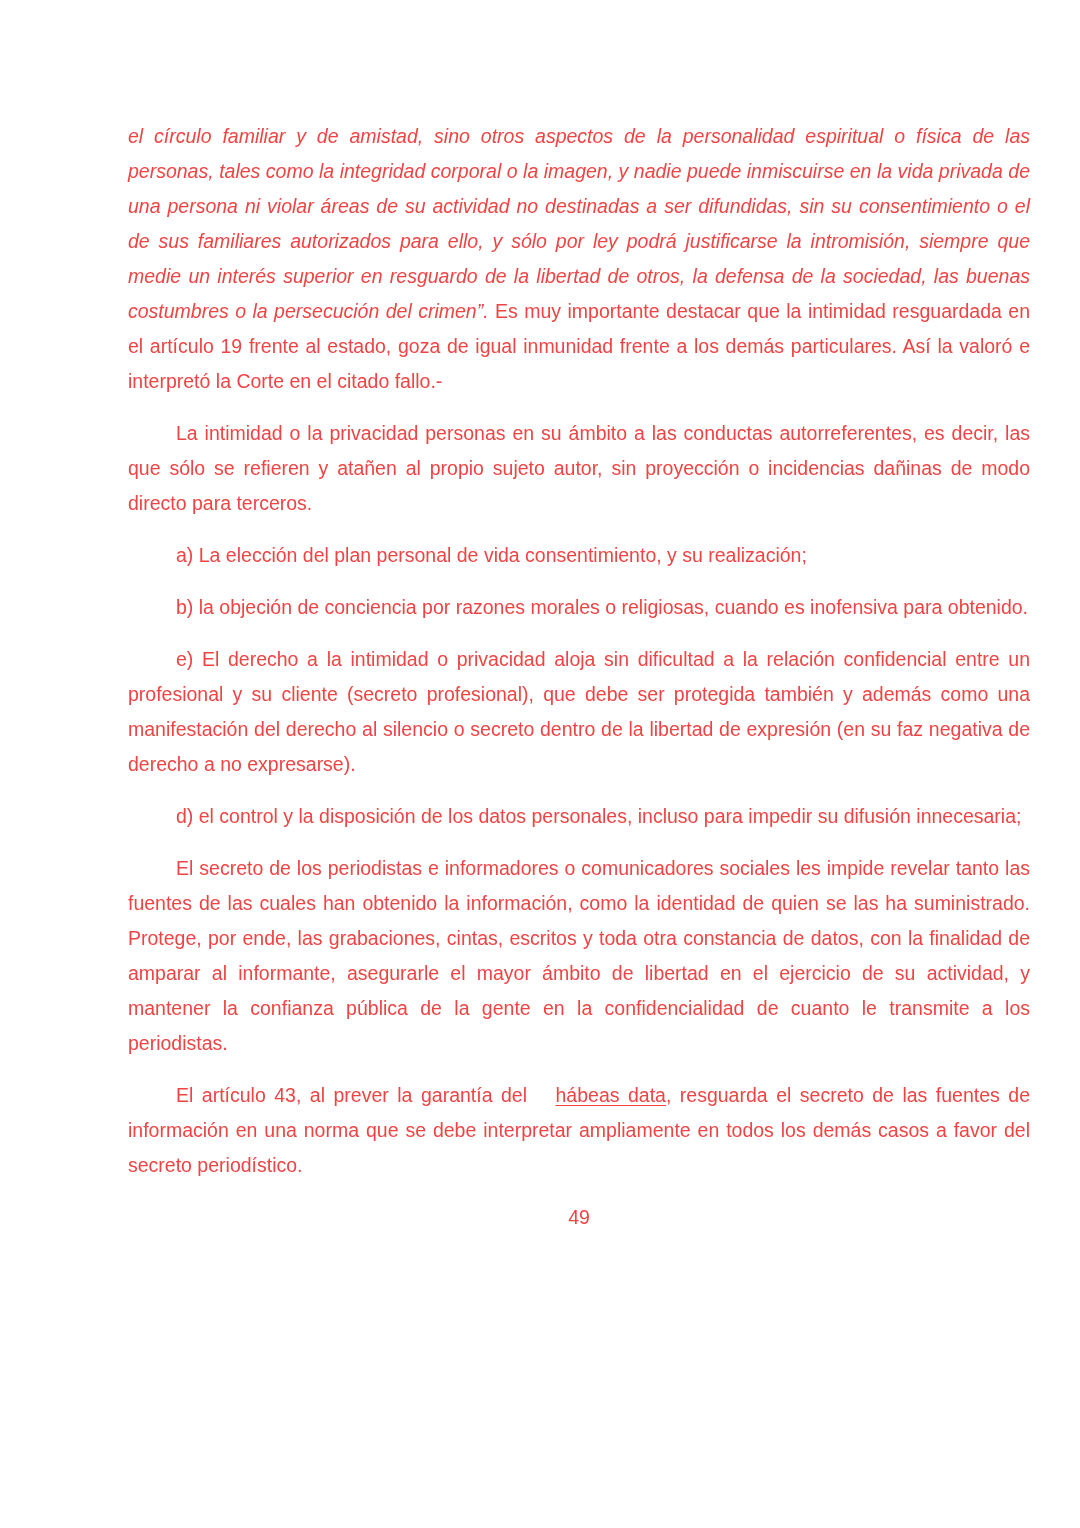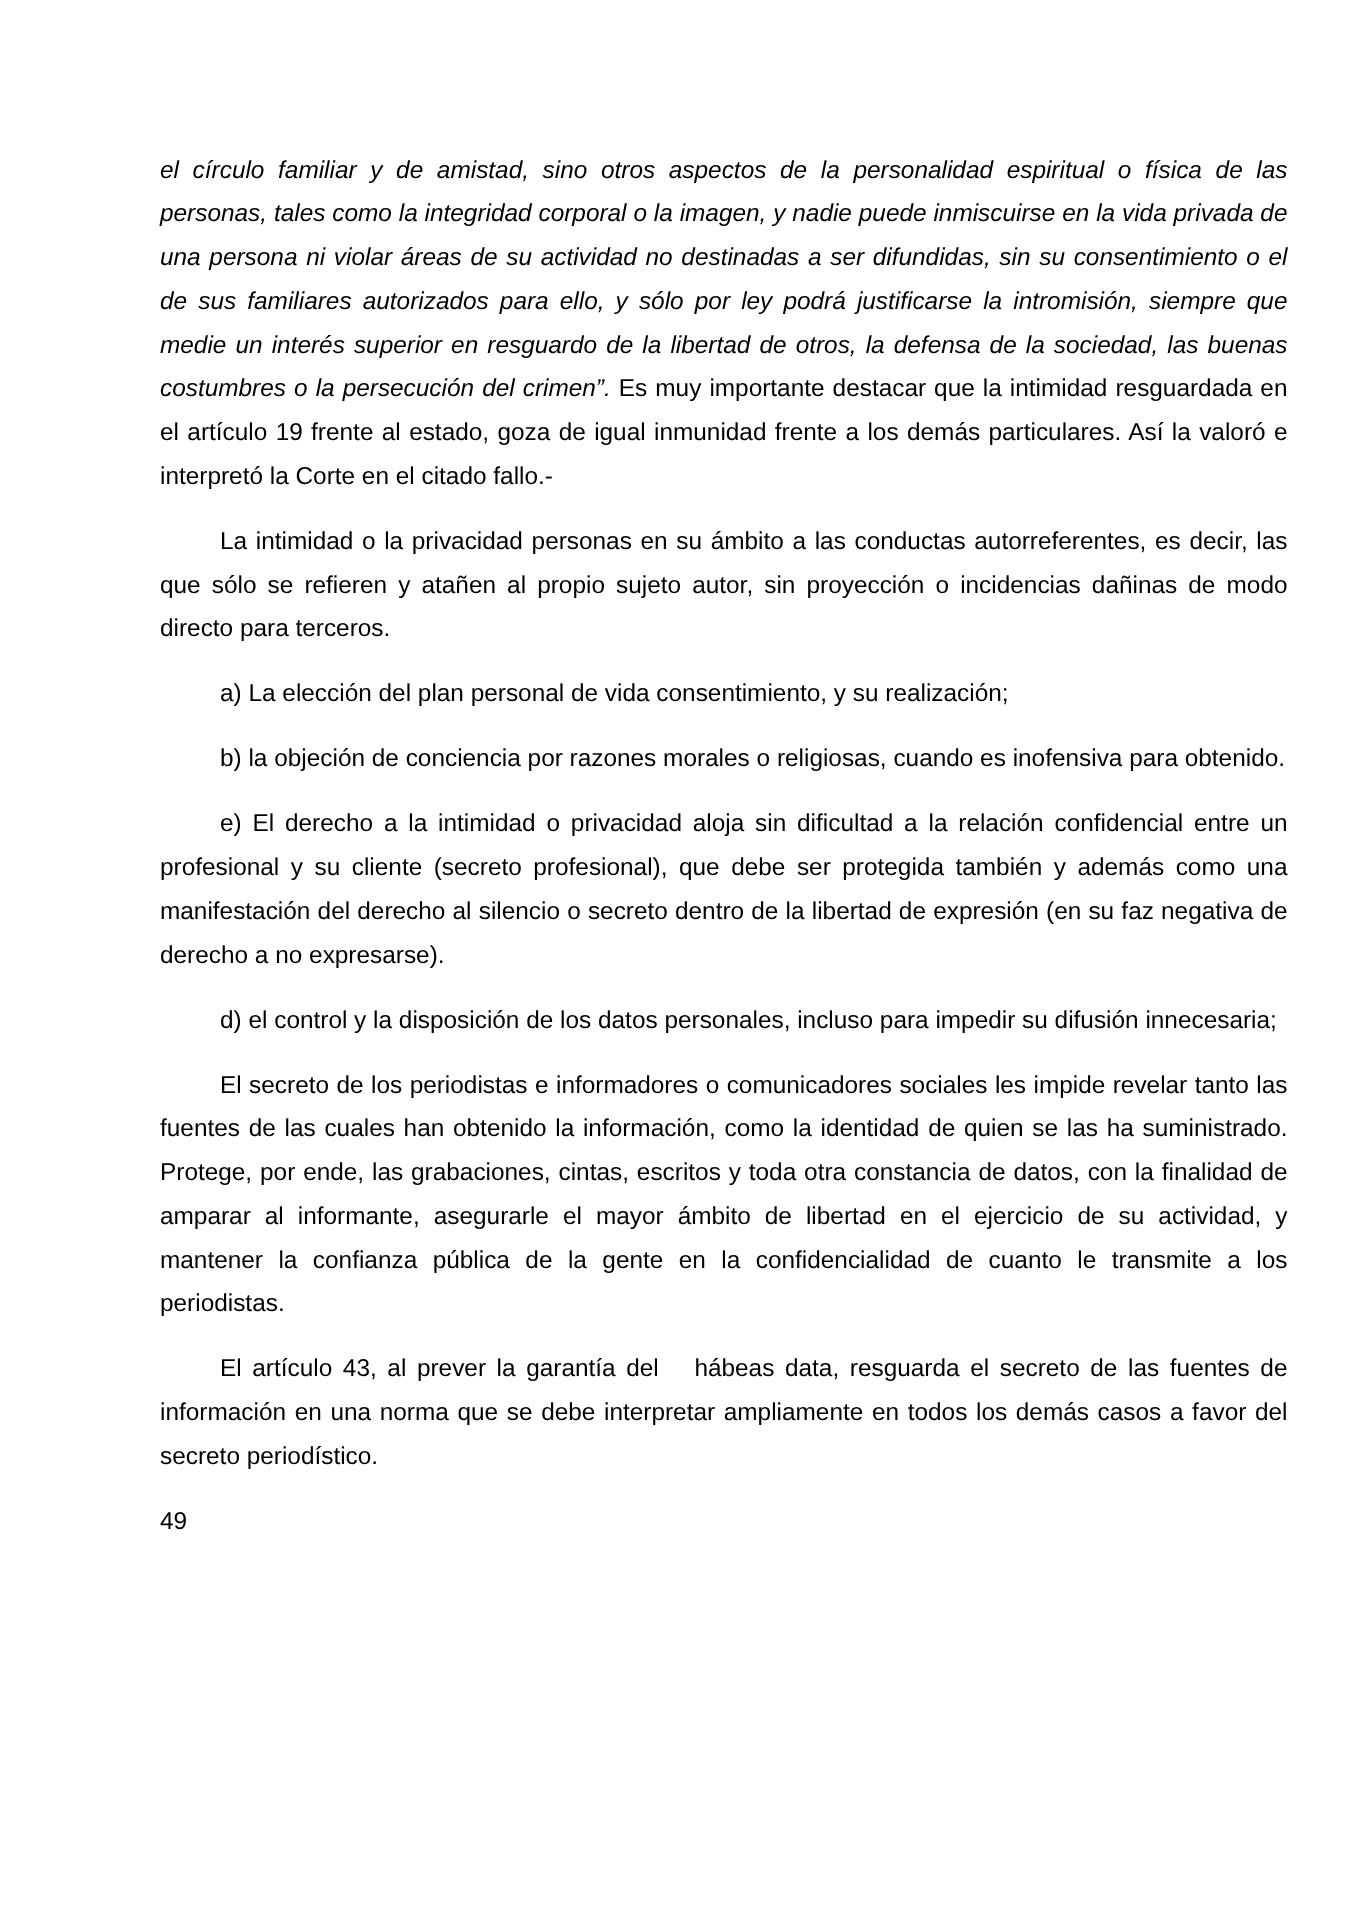--- a/index.html
+++ b/index.html
@@ -20,7 +20,7 @@
     background: #ffffff;
     font-family: "Liberation Sans", "DejaVu Sans", sans-serif;
     font-size: 19.5px;
-    color: #000000;
+    color: #ef4444;
   }
   .para {
     margin: 0 0 17px 0;

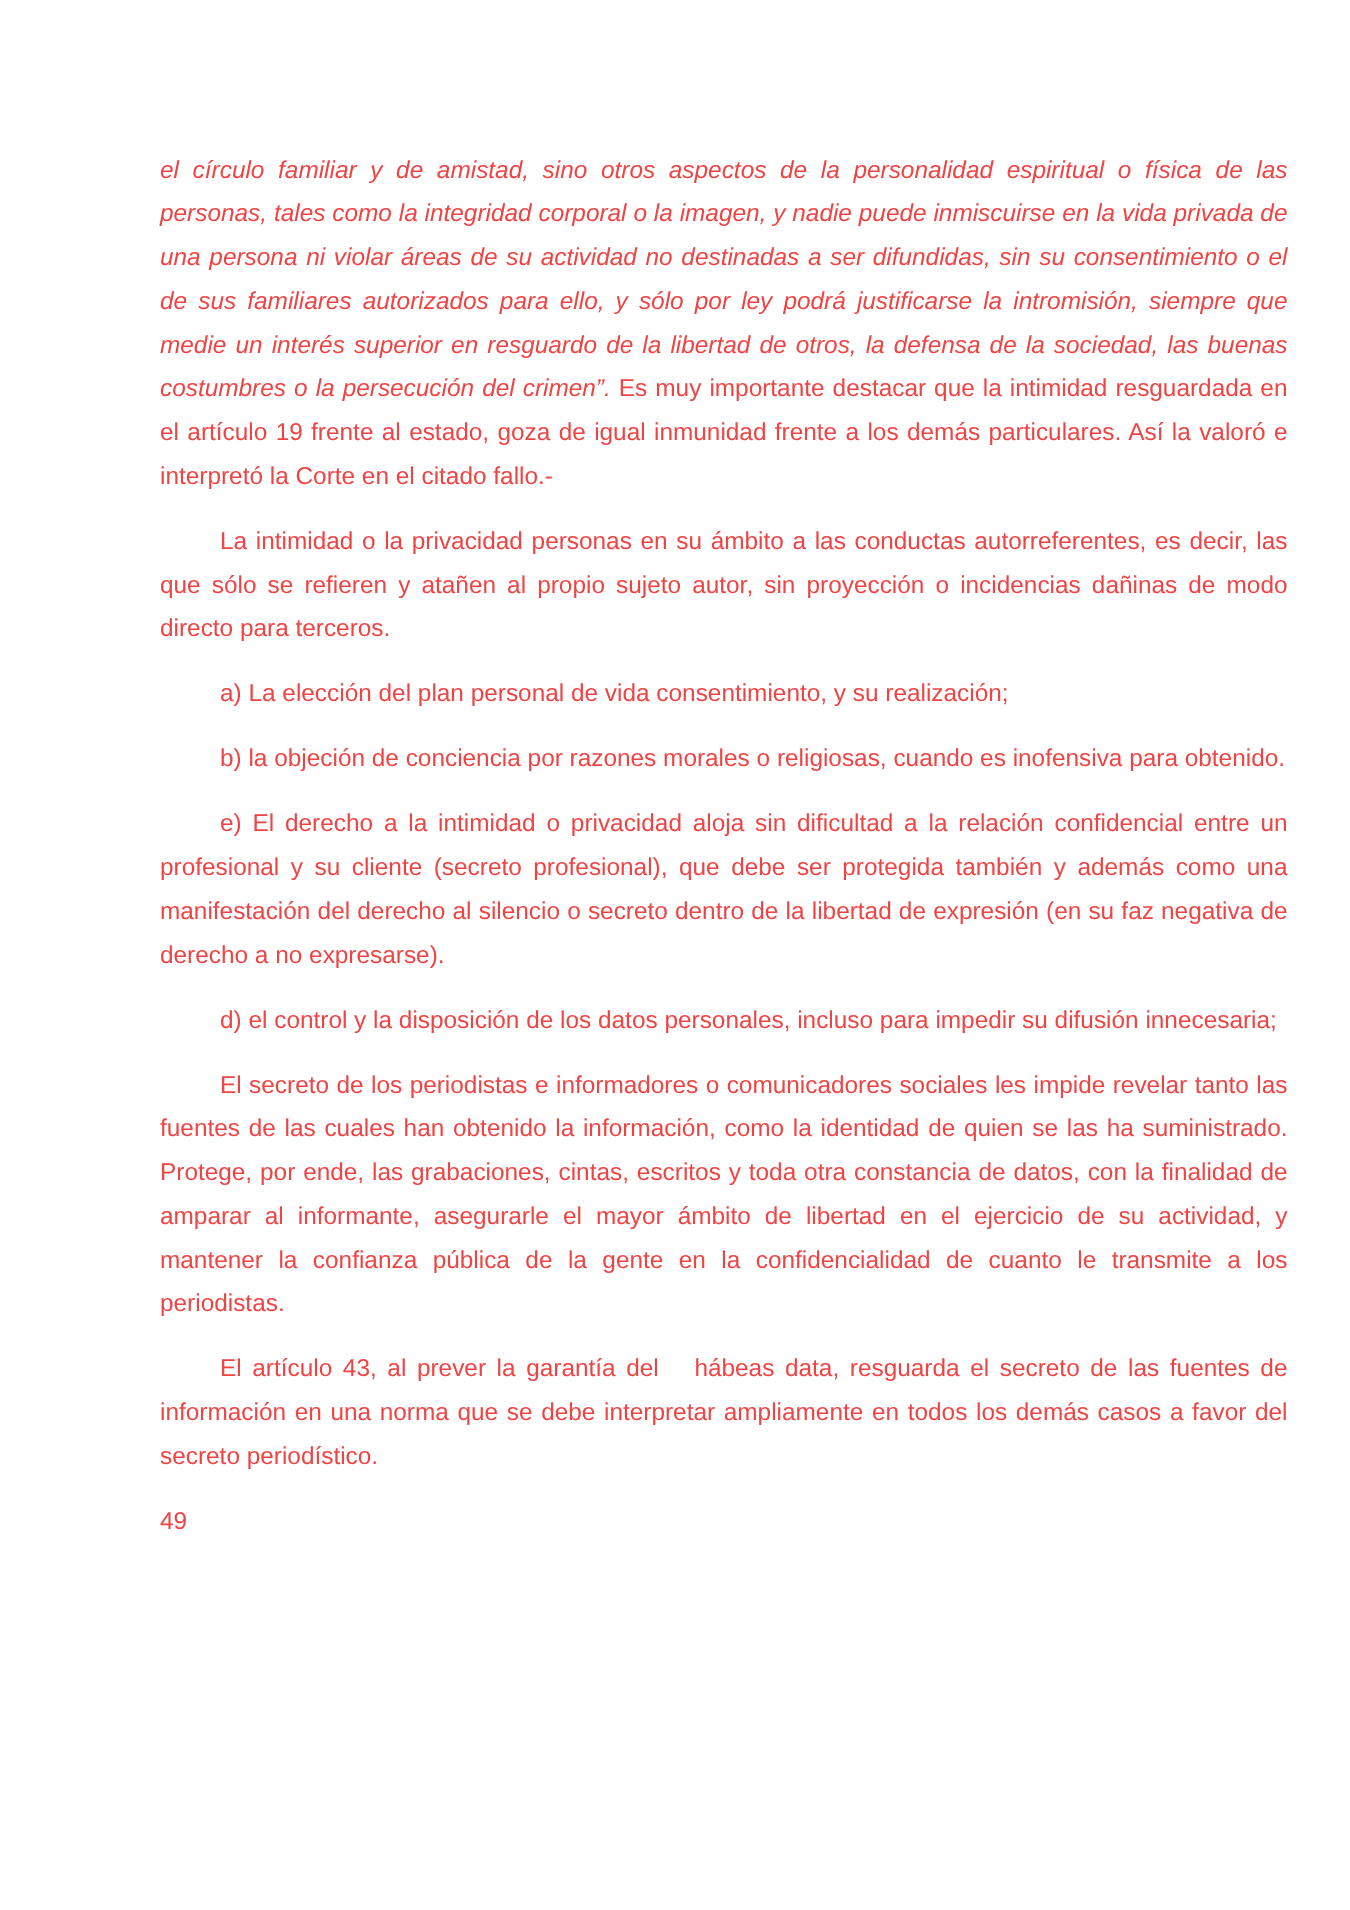--- a/index.html
+++ b/index.html
@@ -35,6 +35,7 @@
     font-style: italic;
   }
   .underline {
+    text-decoration: underline;
     text-underline-offset: 3px;
     margin-left: 20px;
   }

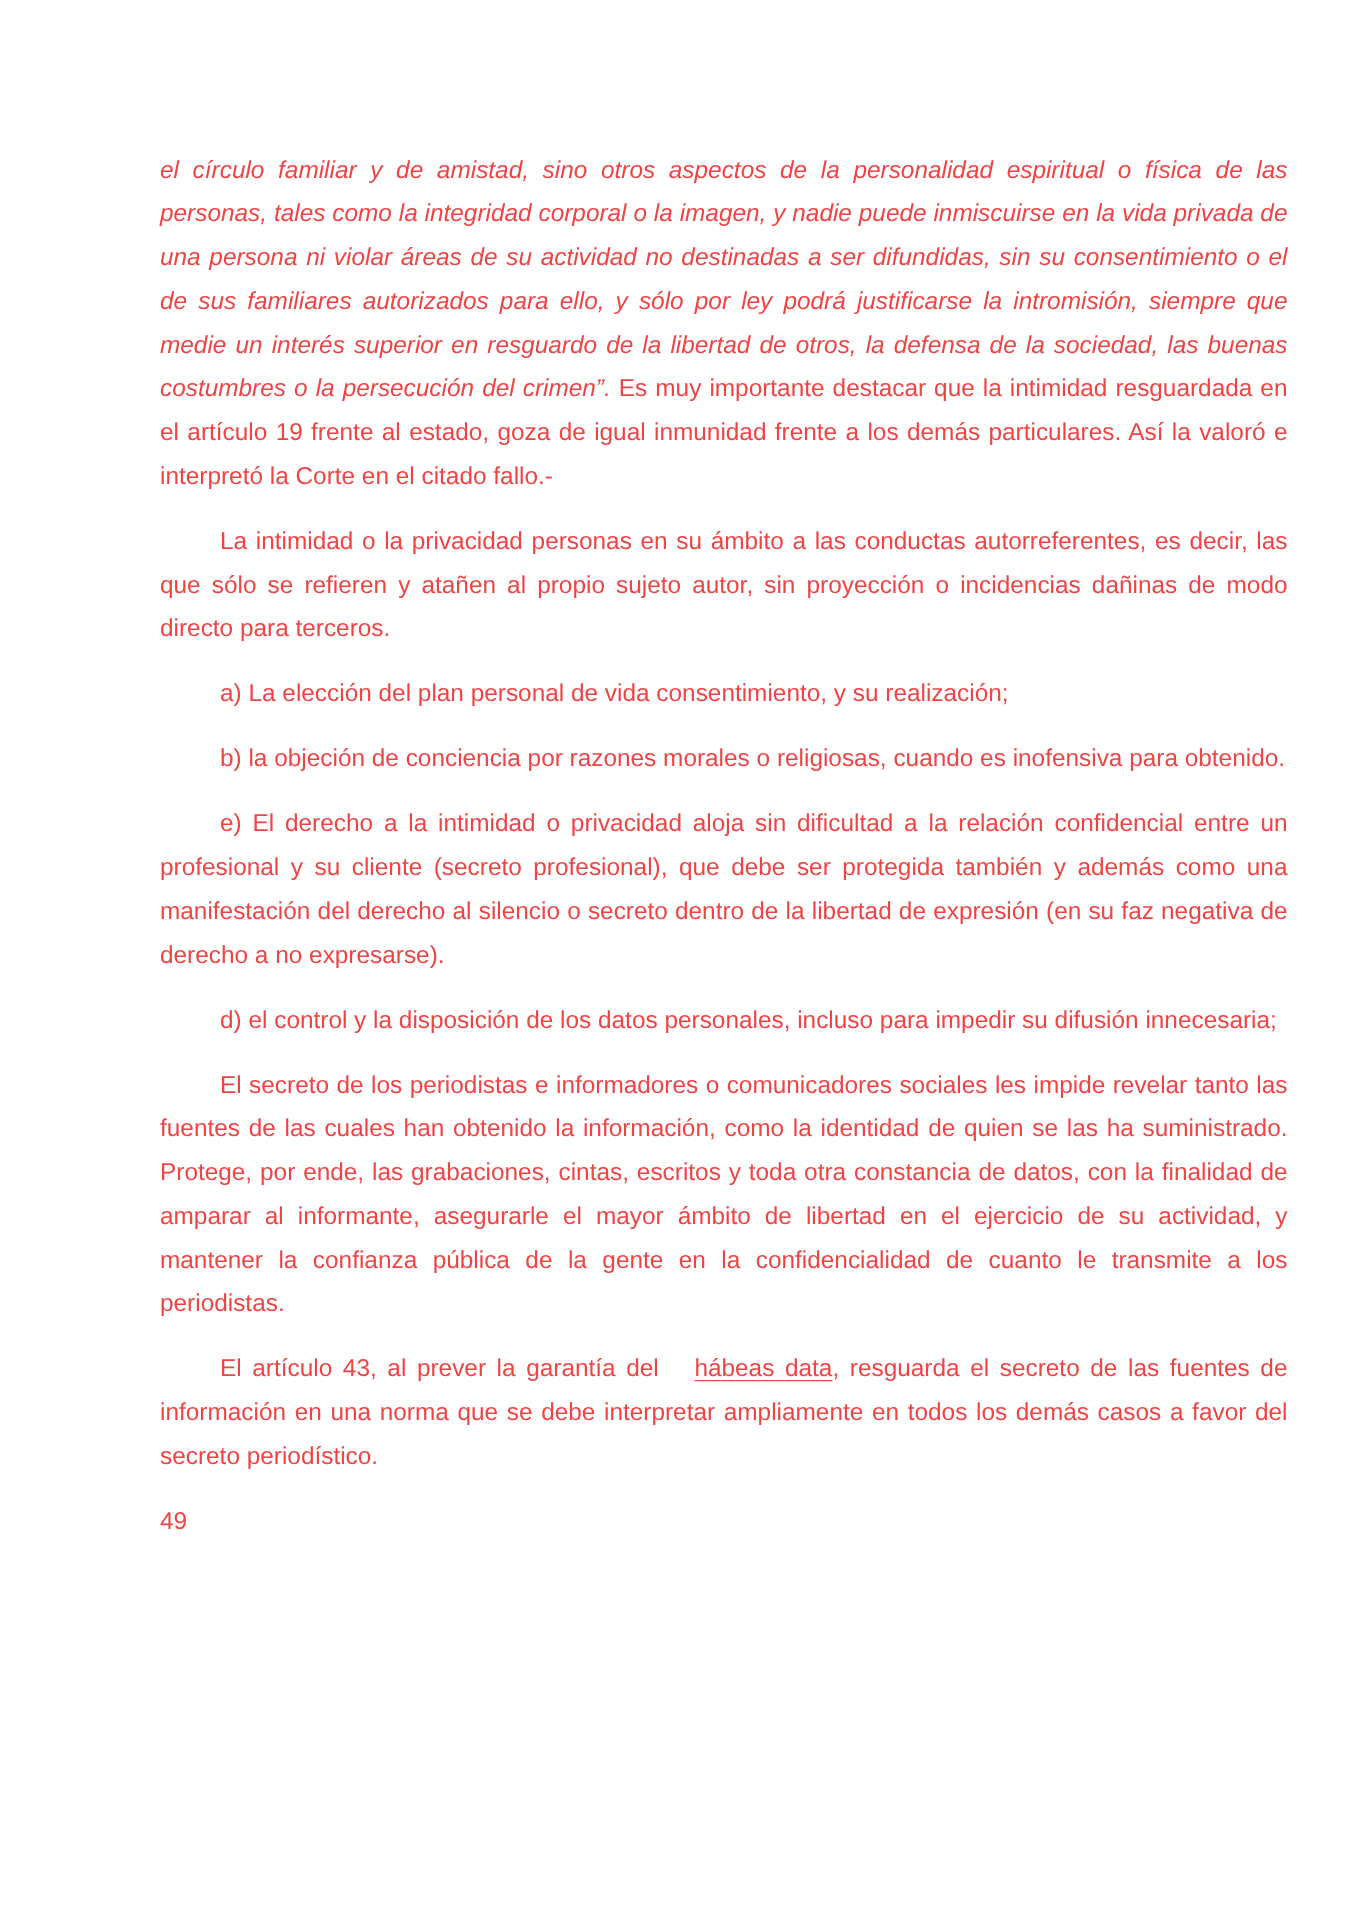--- a/index.html
+++ b/index.html
@@ -42,6 +42,7 @@
   .page-number {
     margin-top: 15px;
     line-height: 35px;
+    text-align: center;
     text-indent: 0;
   }
 </style>

